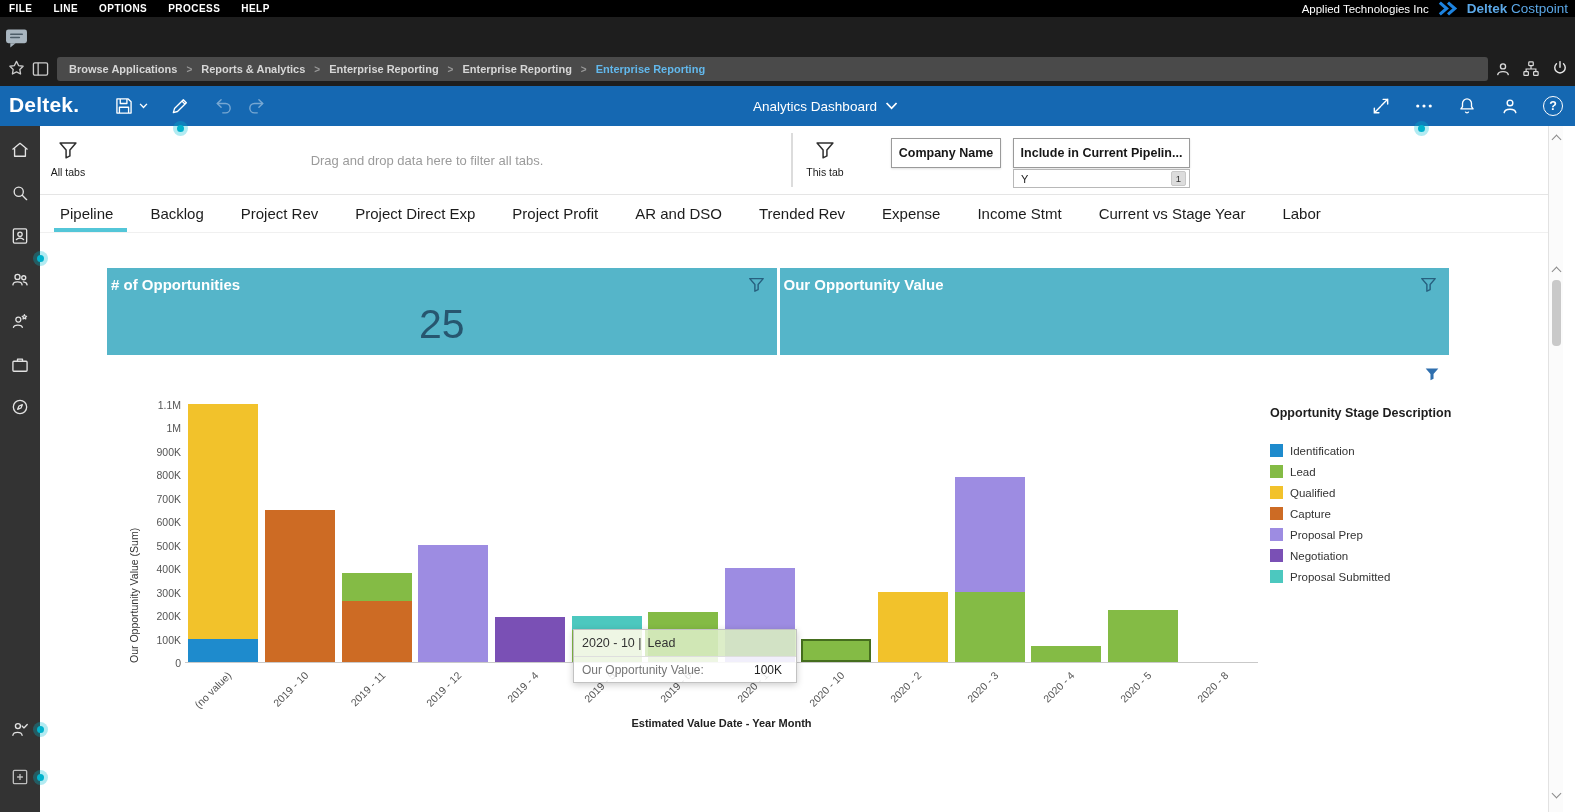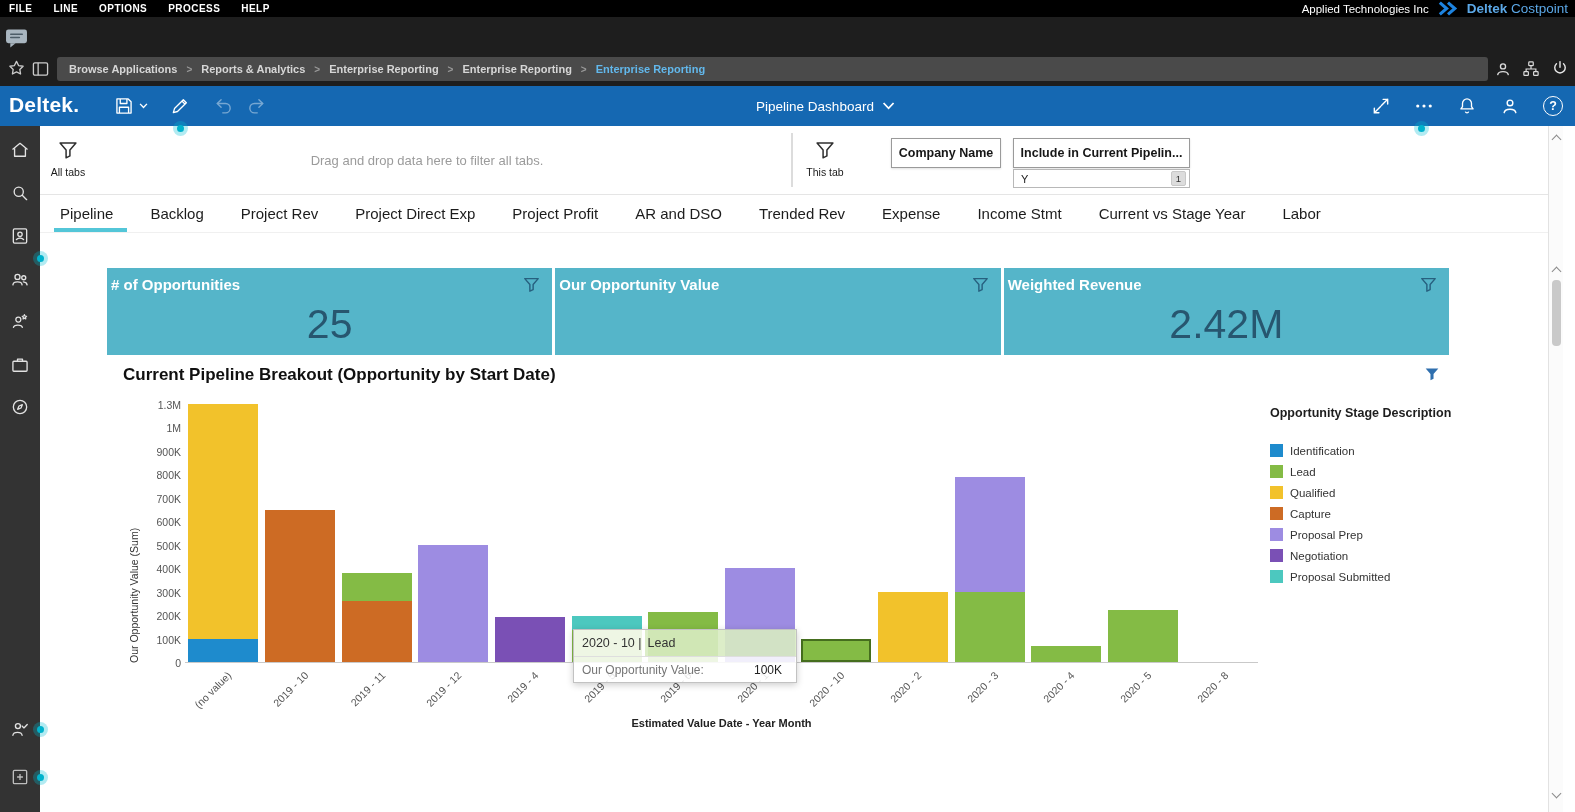--- a/index.html
+++ b/index.html
@@ -189,7 +189,7 @@
           <path d="M20 9h-9.8a5.6 5.6 0 0 0 0 11.2h3.3"></path>
         </svg></span>
     <div class="bar-title">
-      <span>Pipeline Dashboard</span>
+      <span>Analytics Dashboard</span>
       <span class="icon"><svg width="12" height="8" viewBox="0 0 12 8" fill="none" stroke="#fff" stroke-width="1.8">
             <path d="m1 1 5 5.3L11 1"></path>
           </svg></span>

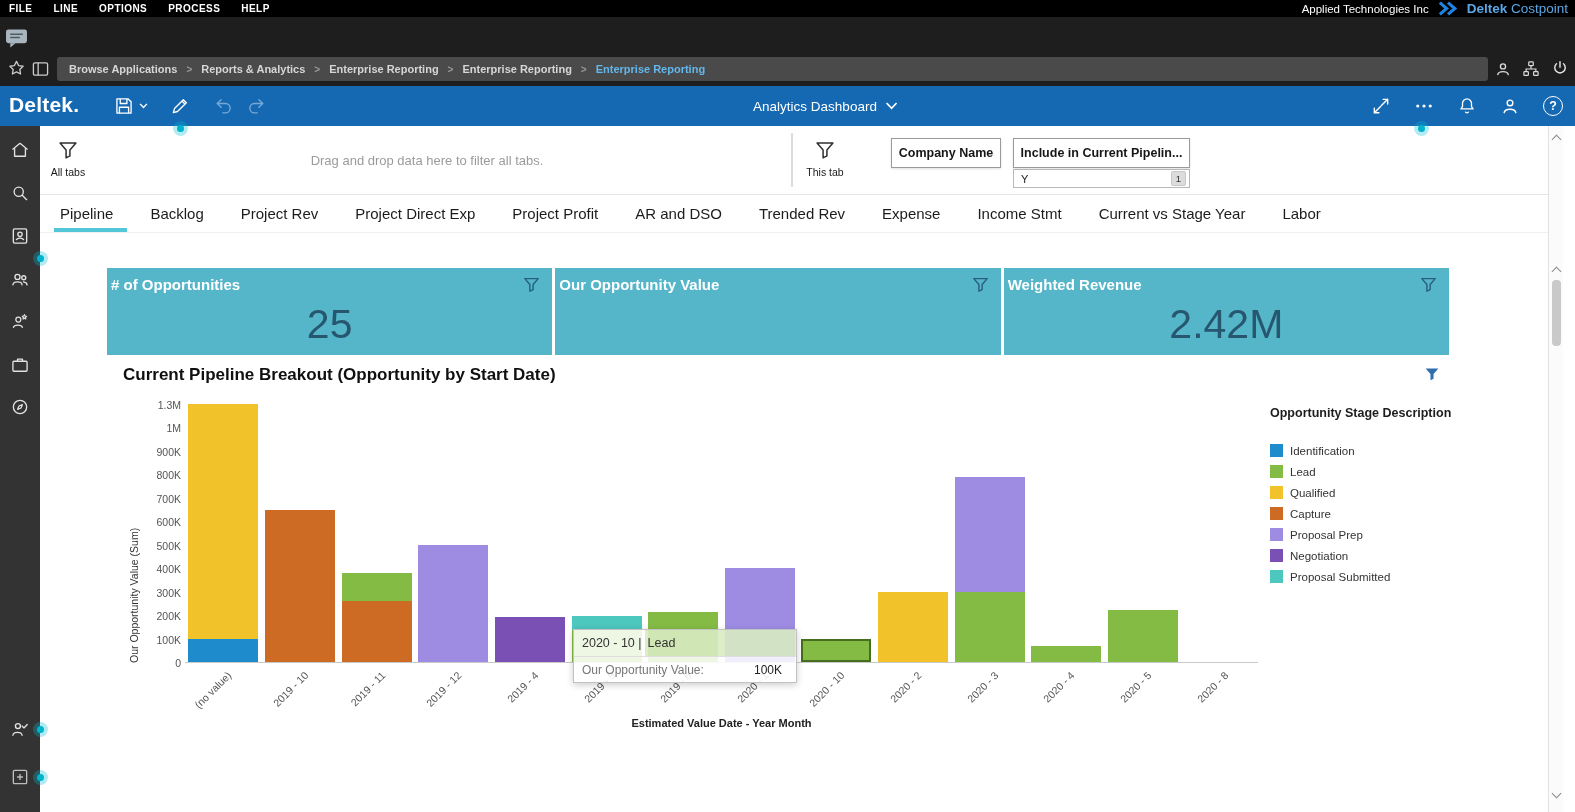--- a/index.html
+++ b/index.html
@@ -312,13 +312,6 @@
           <div class="kpi-funnel"><svg width="17" height="16" viewBox="0 0 24 22" fill="none" stroke="currentColor" stroke-width="2" stroke-linejoin="round">
               <path d="M2.5 2h19l-7.2 8.3v7.2l-4.6 2.3v-9.5z"></path>
             </svg></div>
-        </div>
-        <div class="kpi">
-          <div class="kpi-label">Weighted Revenue</div>
-          <div class="kpi-funnel"><svg width="17" height="16" viewBox="0 0 24 22" fill="none" stroke="currentColor" stroke-width="2" stroke-linejoin="round">
-              <path d="M2.5 2h19l-7.2 8.3v7.2l-4.6 2.3v-9.5z"></path>
-            </svg></div>
-          <div class="kpi-value">2.42M</div>
         </div>
       </div>
     <div class="chart-title">Current Pipeline Breakout (Opportunity by Start Date)</div>

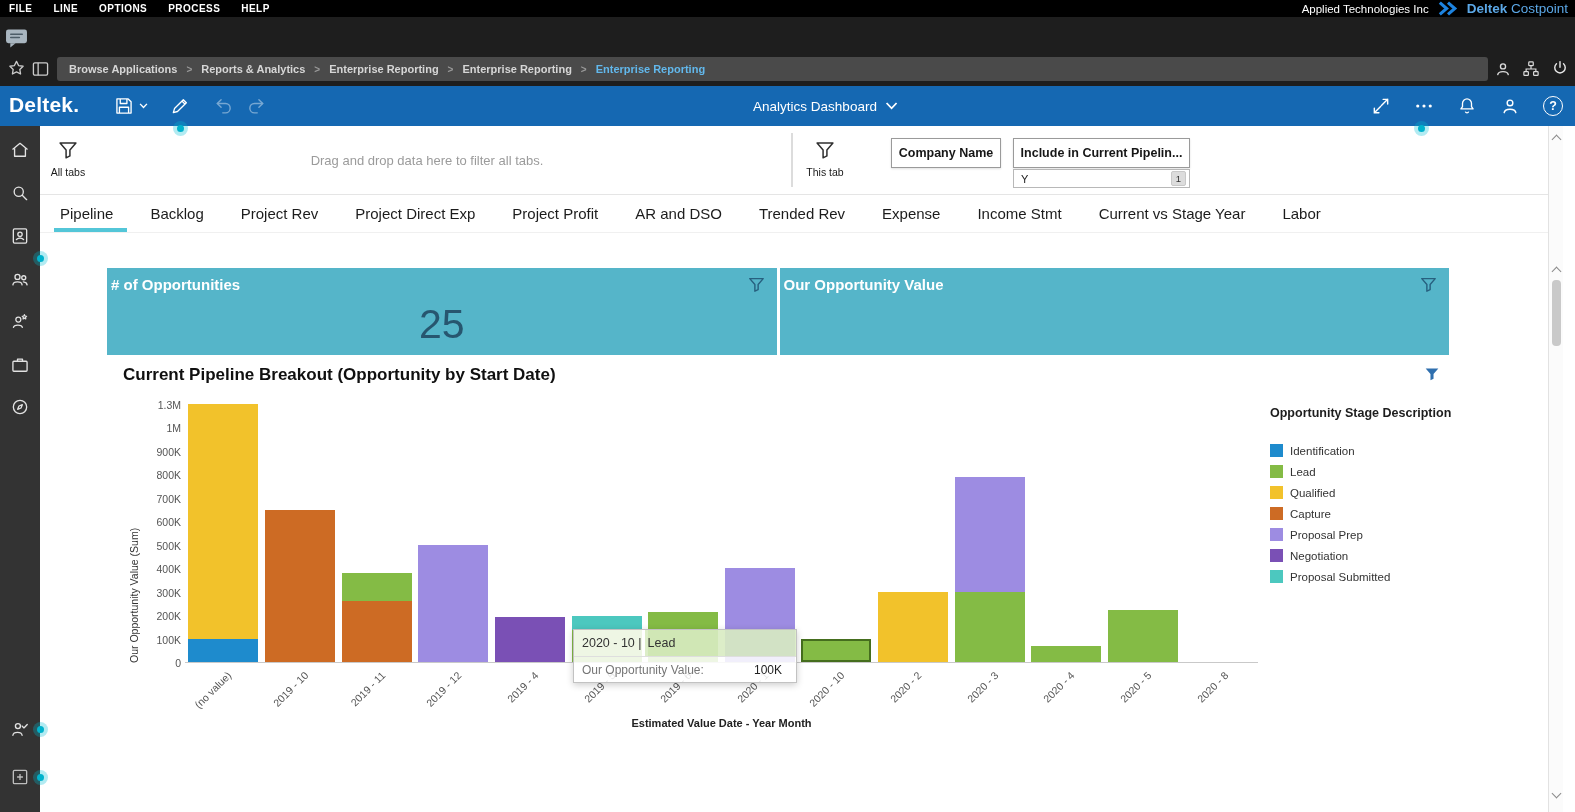--- a/index.html
+++ b/index.html
@@ -314,7 +314,6 @@
             </svg></div>
         </div>
       </div>
-    <div class="chart-title">Current Pipeline Breakout (Opportunity by Start Date)</div>
     <span class="icon chart-filter"><svg width="16" height="15" viewBox="0 0 24 22" fill="#2f6fae">
           <path d="M2.5 2h19l-7.2 8.3v7.2l-4.6 2.3v-9.5z"></path>
         </svg></span>

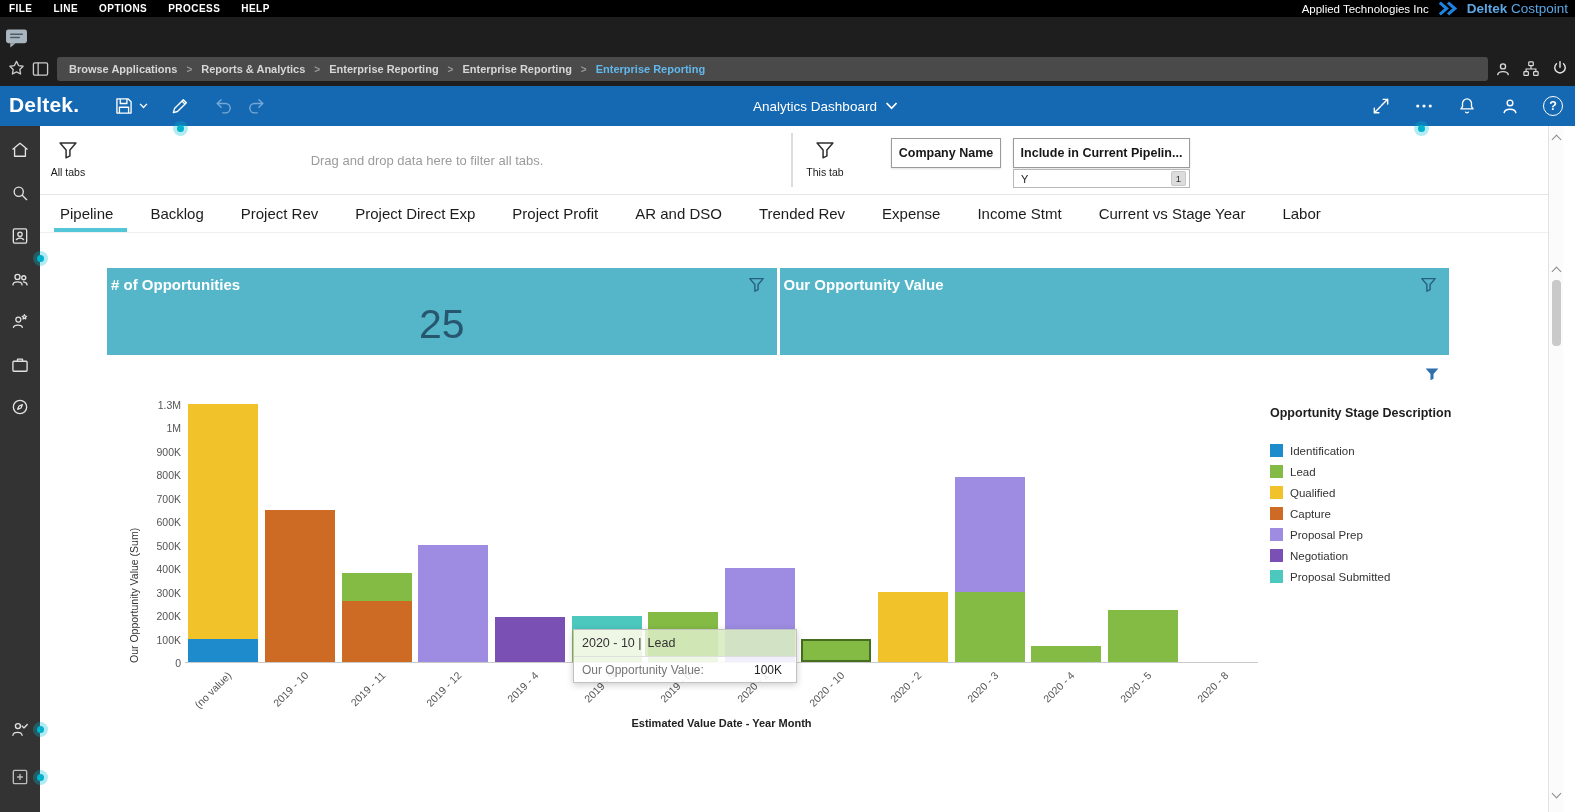--- a/index.html
+++ b/index.html
@@ -330,7 +330,7 @@
         <div class="y-label" style="top: 64.3636px;">800K</div>
         <div class="y-label" style="top: 40.9091px;">900K</div>
         <div class="y-label" style="top: 17.4545px;">1M</div>
-        <div class="y-label" style="top: -6px;">1.3M</div>
+        <div class="y-label" style="top: -6px;">1.1M</div>
       </div>
     <div class="plot">
         <div class="bar-seg" style="left: 3.32143px; bottom: 0px; width: 70px; height: 23.4545px; background: rgb(30, 139, 205);"></div>

